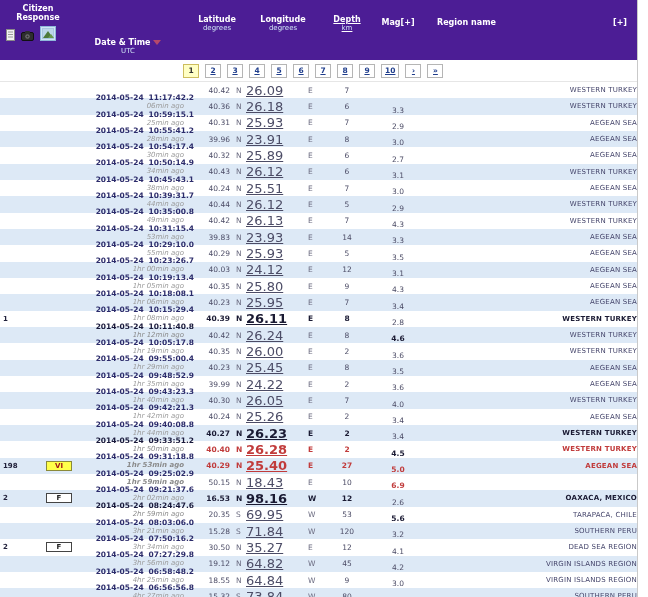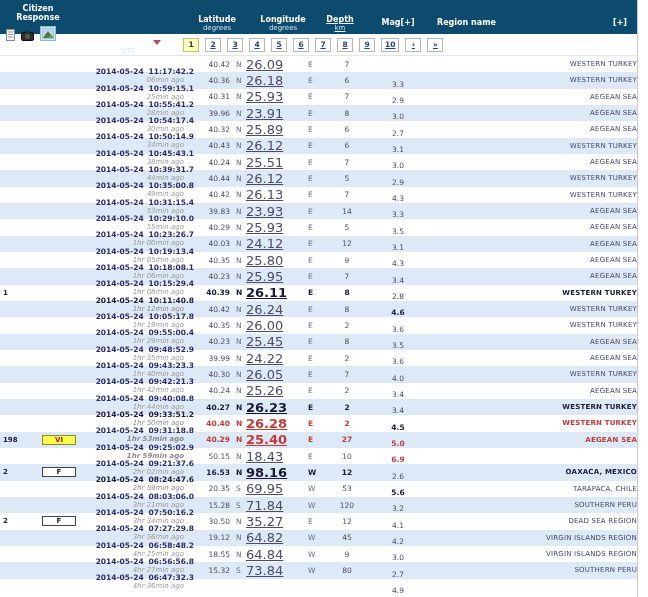--- a/index.html
+++ b/index.html
@@ -11,7 +11,7 @@
   .page { width:638px; height:597px; border-right:1px solid #c9c9c9; background:#fff; }
 
   
-  .hdr { height:34px; background:#0c4a6e; position:relative; color:#fff; }
+  .hdr { height:60px; background:#4c1d95; position:relative; color:#fff; }
   .hcol { position:absolute; text-align:center; line-height:1.15; }
   .hlabel { font-size:8px; font-weight:bold; color:#fff; white-space:nowrap; }
   .hsub { font-size:7px; color:#cfe3f5; }

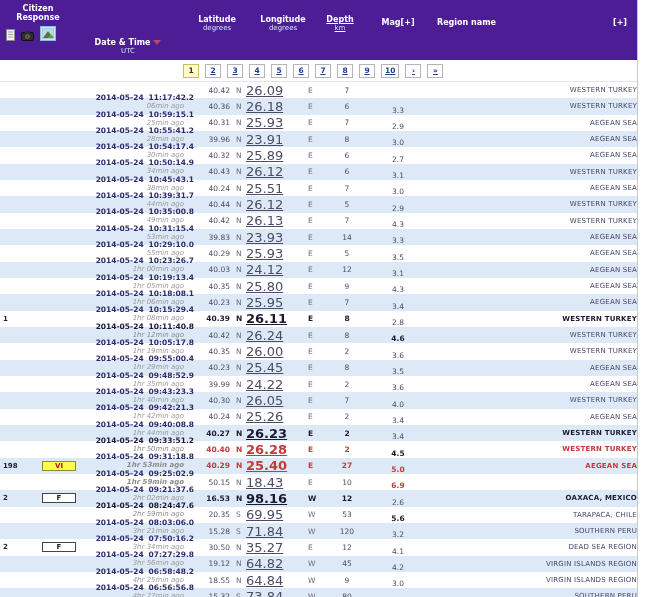--- a/index.html
+++ b/index.html
@@ -19,7 +19,7 @@
   .h-date   { left:62px;  top:15px; width:132px;margin-top:23px; }
   .h-lat    { left:180px; top:15px; width:74px; }
   .h-lon    { left:246px; top:15px; width:74px; }
-  .h-dep    { left:303px; top:15px; width:74px;text-decoration:underline; }
+  .h-dep    { left:310px; top:15px; width:74px;text-decoration:underline; }
   .h-mag    { left:368px; top:18px; width:60px; }
   .h-reg    { left:437px; top:18px; text-align:right; }
   .h-plus   { right:10px; top:18px; }

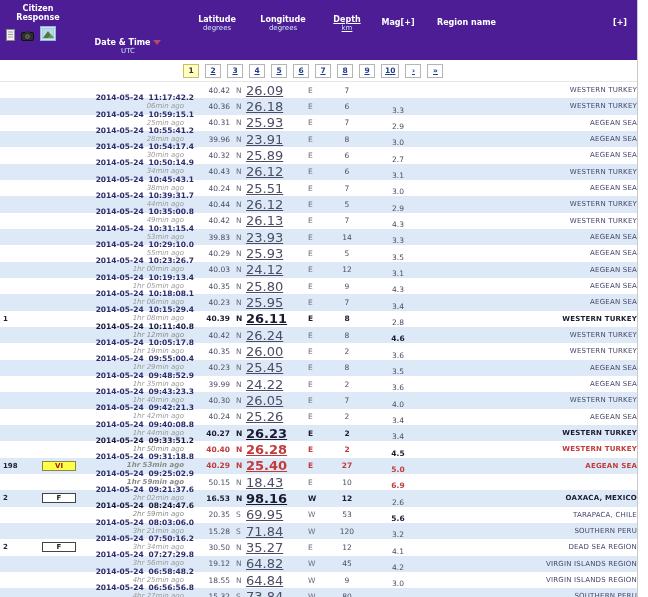--- a/index.html
+++ b/index.html
@@ -43,7 +43,7 @@
   .c { flex:none; }
   .cnum { width:30px; padding-left:3px; font-size:7px; font-weight:bold; color:#20203a; }
   .cbadge { width:58px; display:flex; justify-content:center; }
-  .pill { width:34px; height:10px; font-size:7px; font-weight:bold;
+  .pill { width:26px; height:10px; font-size:7px; font-weight:bold;
           display:flex; align-items:center; justify-content:center; cursor:pointer; }
   .pill.vi { background:#ffff4a; border:1px solid #8a8a3a; color:#a01616; }
   .pill.f  { background:#ffffff; border:1px solid #444; color:#222; }

